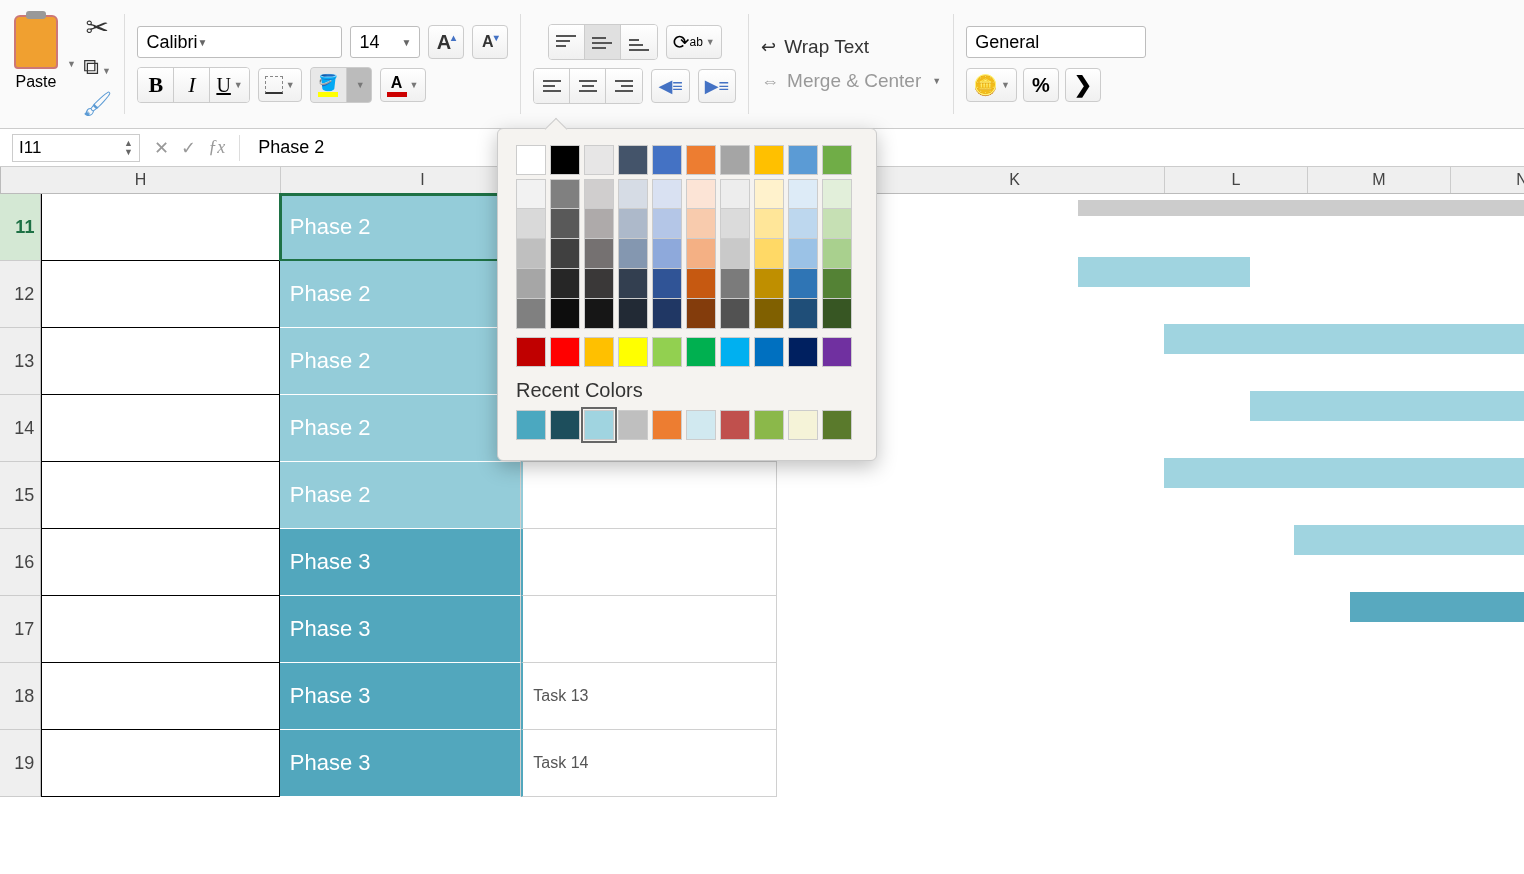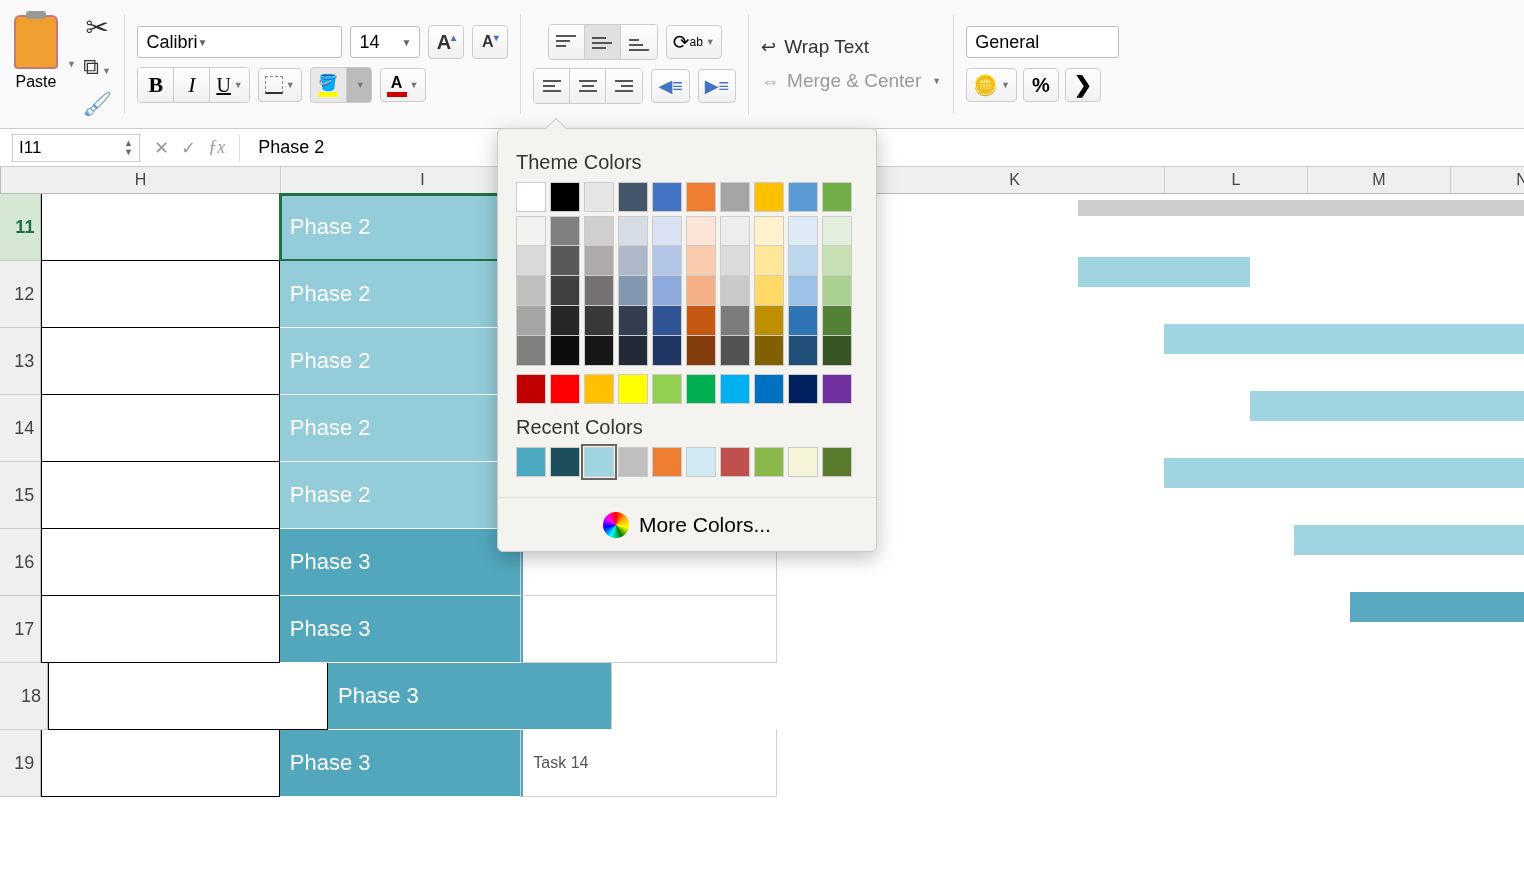--- a/index.html
+++ b/index.html
@@ -268,7 +268,7 @@
 
   <div class="ribbon-group" style="align-items:flex-start;">
     <div class="num-fmt">
-      <div class="select-box" style="width:153px;justify-content:space-between;">
+      <div class="select-box" style="width:180px;justify-content:space-between;">
         <span>General</span>
       </div>
       <div class="num-row">

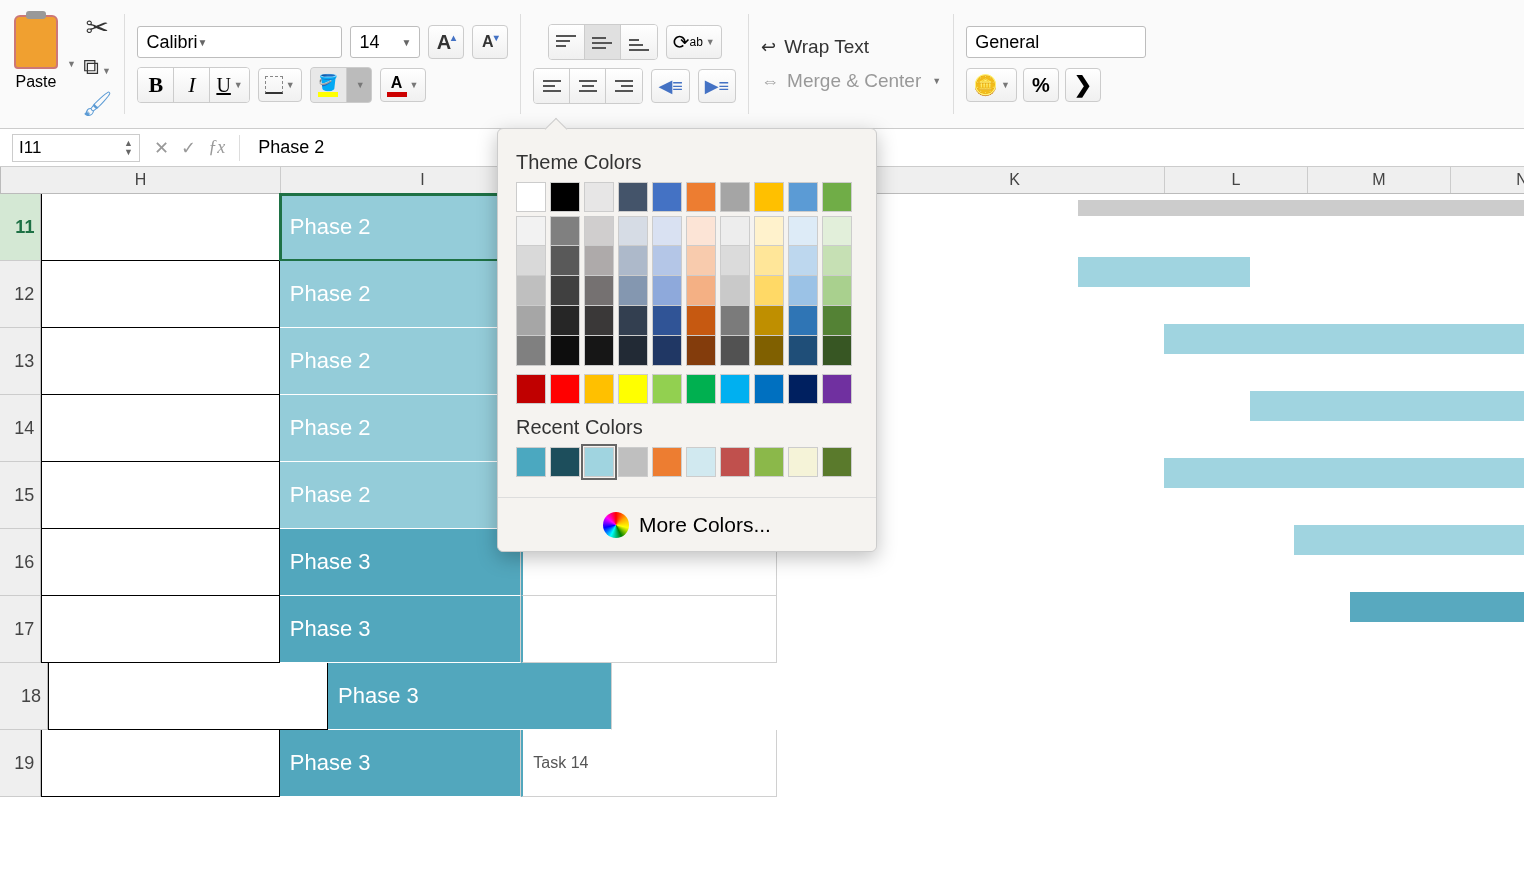--- a/index.html
+++ b/index.html
@@ -433,7 +433,6 @@
 <div class="picker">
   <div class="picker-arrow"></div>
   <div class="picker-inner">
-    <h4>Theme Colors</h4>
     <div class="swatch-row" id="theme-row">
         <div class="sw" style="background: rgb(255, 255, 255);"></div>
         <div class="sw" style="background: rgb(0, 0, 0);"></div>

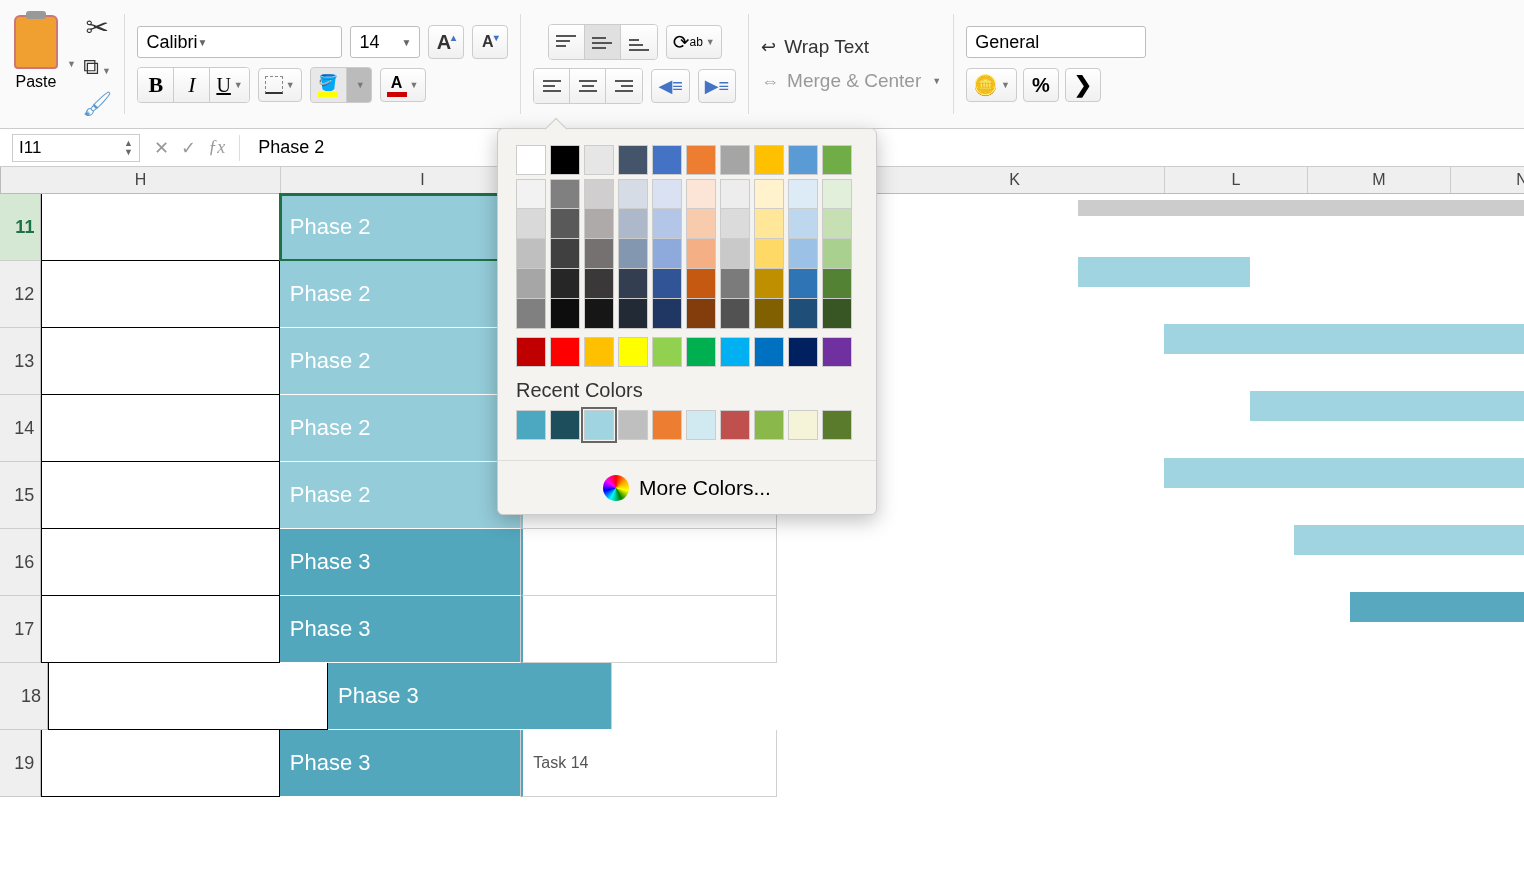--- a/index.html
+++ b/index.html
@@ -543,10 +543,6 @@
         <div class="sw" style="background: rgb(90, 122, 44);"></div>
       </div>
   </div>
-  <div class="more-row">
-    <div class="color-wheel"></div>
-    <span>More Colors...</span>
-  </div>
 </div>
 
 </body></html>

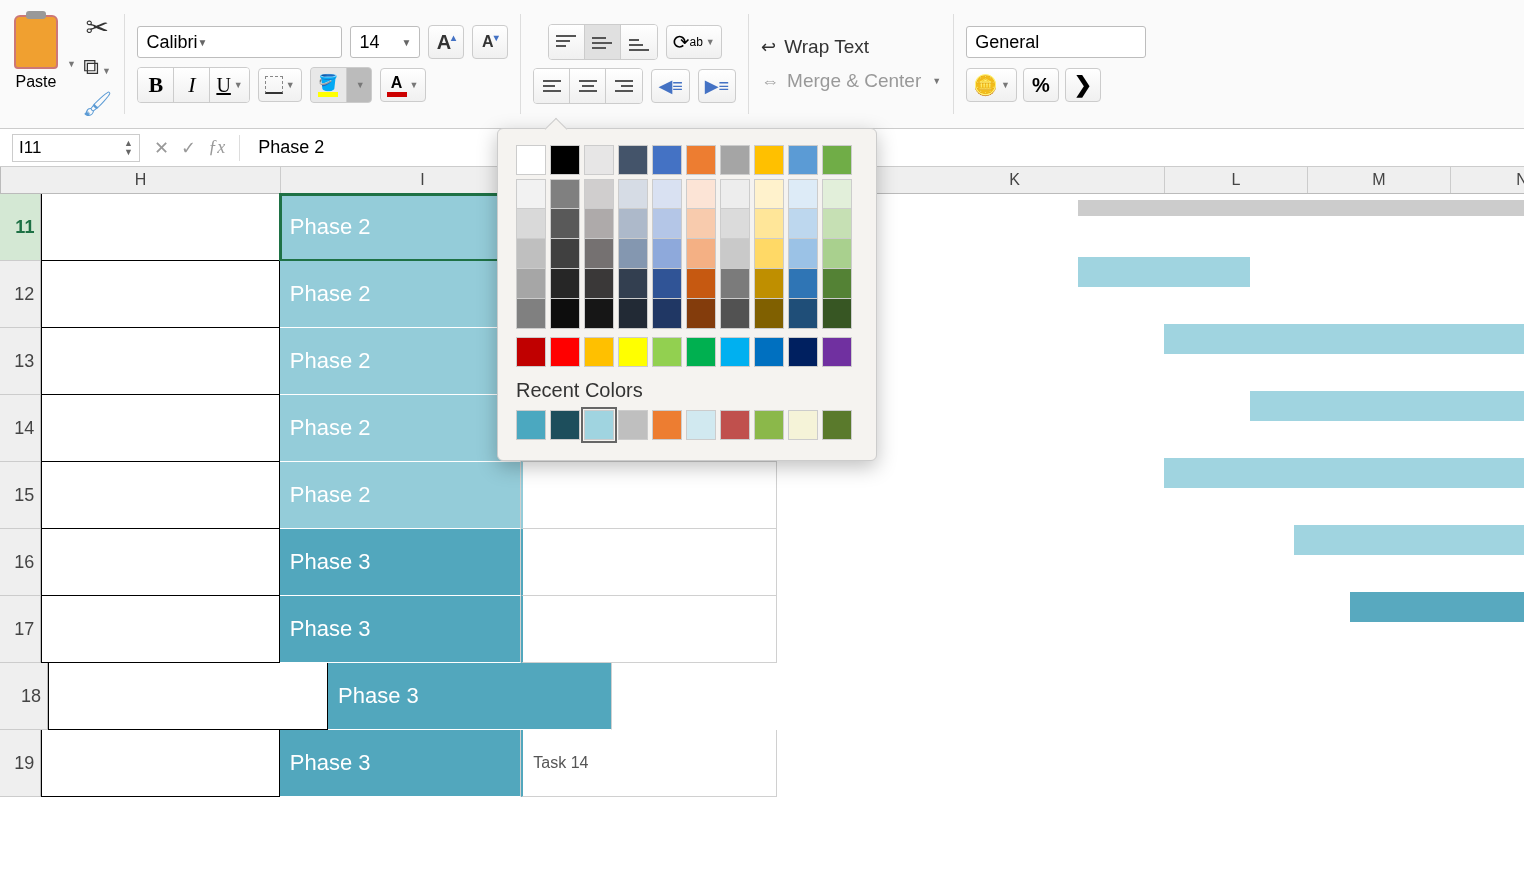--- a/index.html
+++ b/index.html
@@ -399,6 +399,9 @@
         <div class="rowh">18</div>
         <div class="cell blackb" style="width: 280px; border-left: 1px solid rgb(0, 0, 0);"></div>
         <div class="cell phase3" style="width: 284px; border-bottom: 1px solid rgb(255, 255, 255);">Phase 3</div>
+        <div class="cell" style="width: 300px; border-left: 2px solid rgb(82, 167, 189);">
+          <span class="task-text">Task 13</span>
+        </div>
         <div class="cell" style="width: 300px; border: none;"></div>
         <div class="cell" style="width: 143px; border: none;"></div>
         <div class="cell" style="width: 143px; border: none;"></div>

